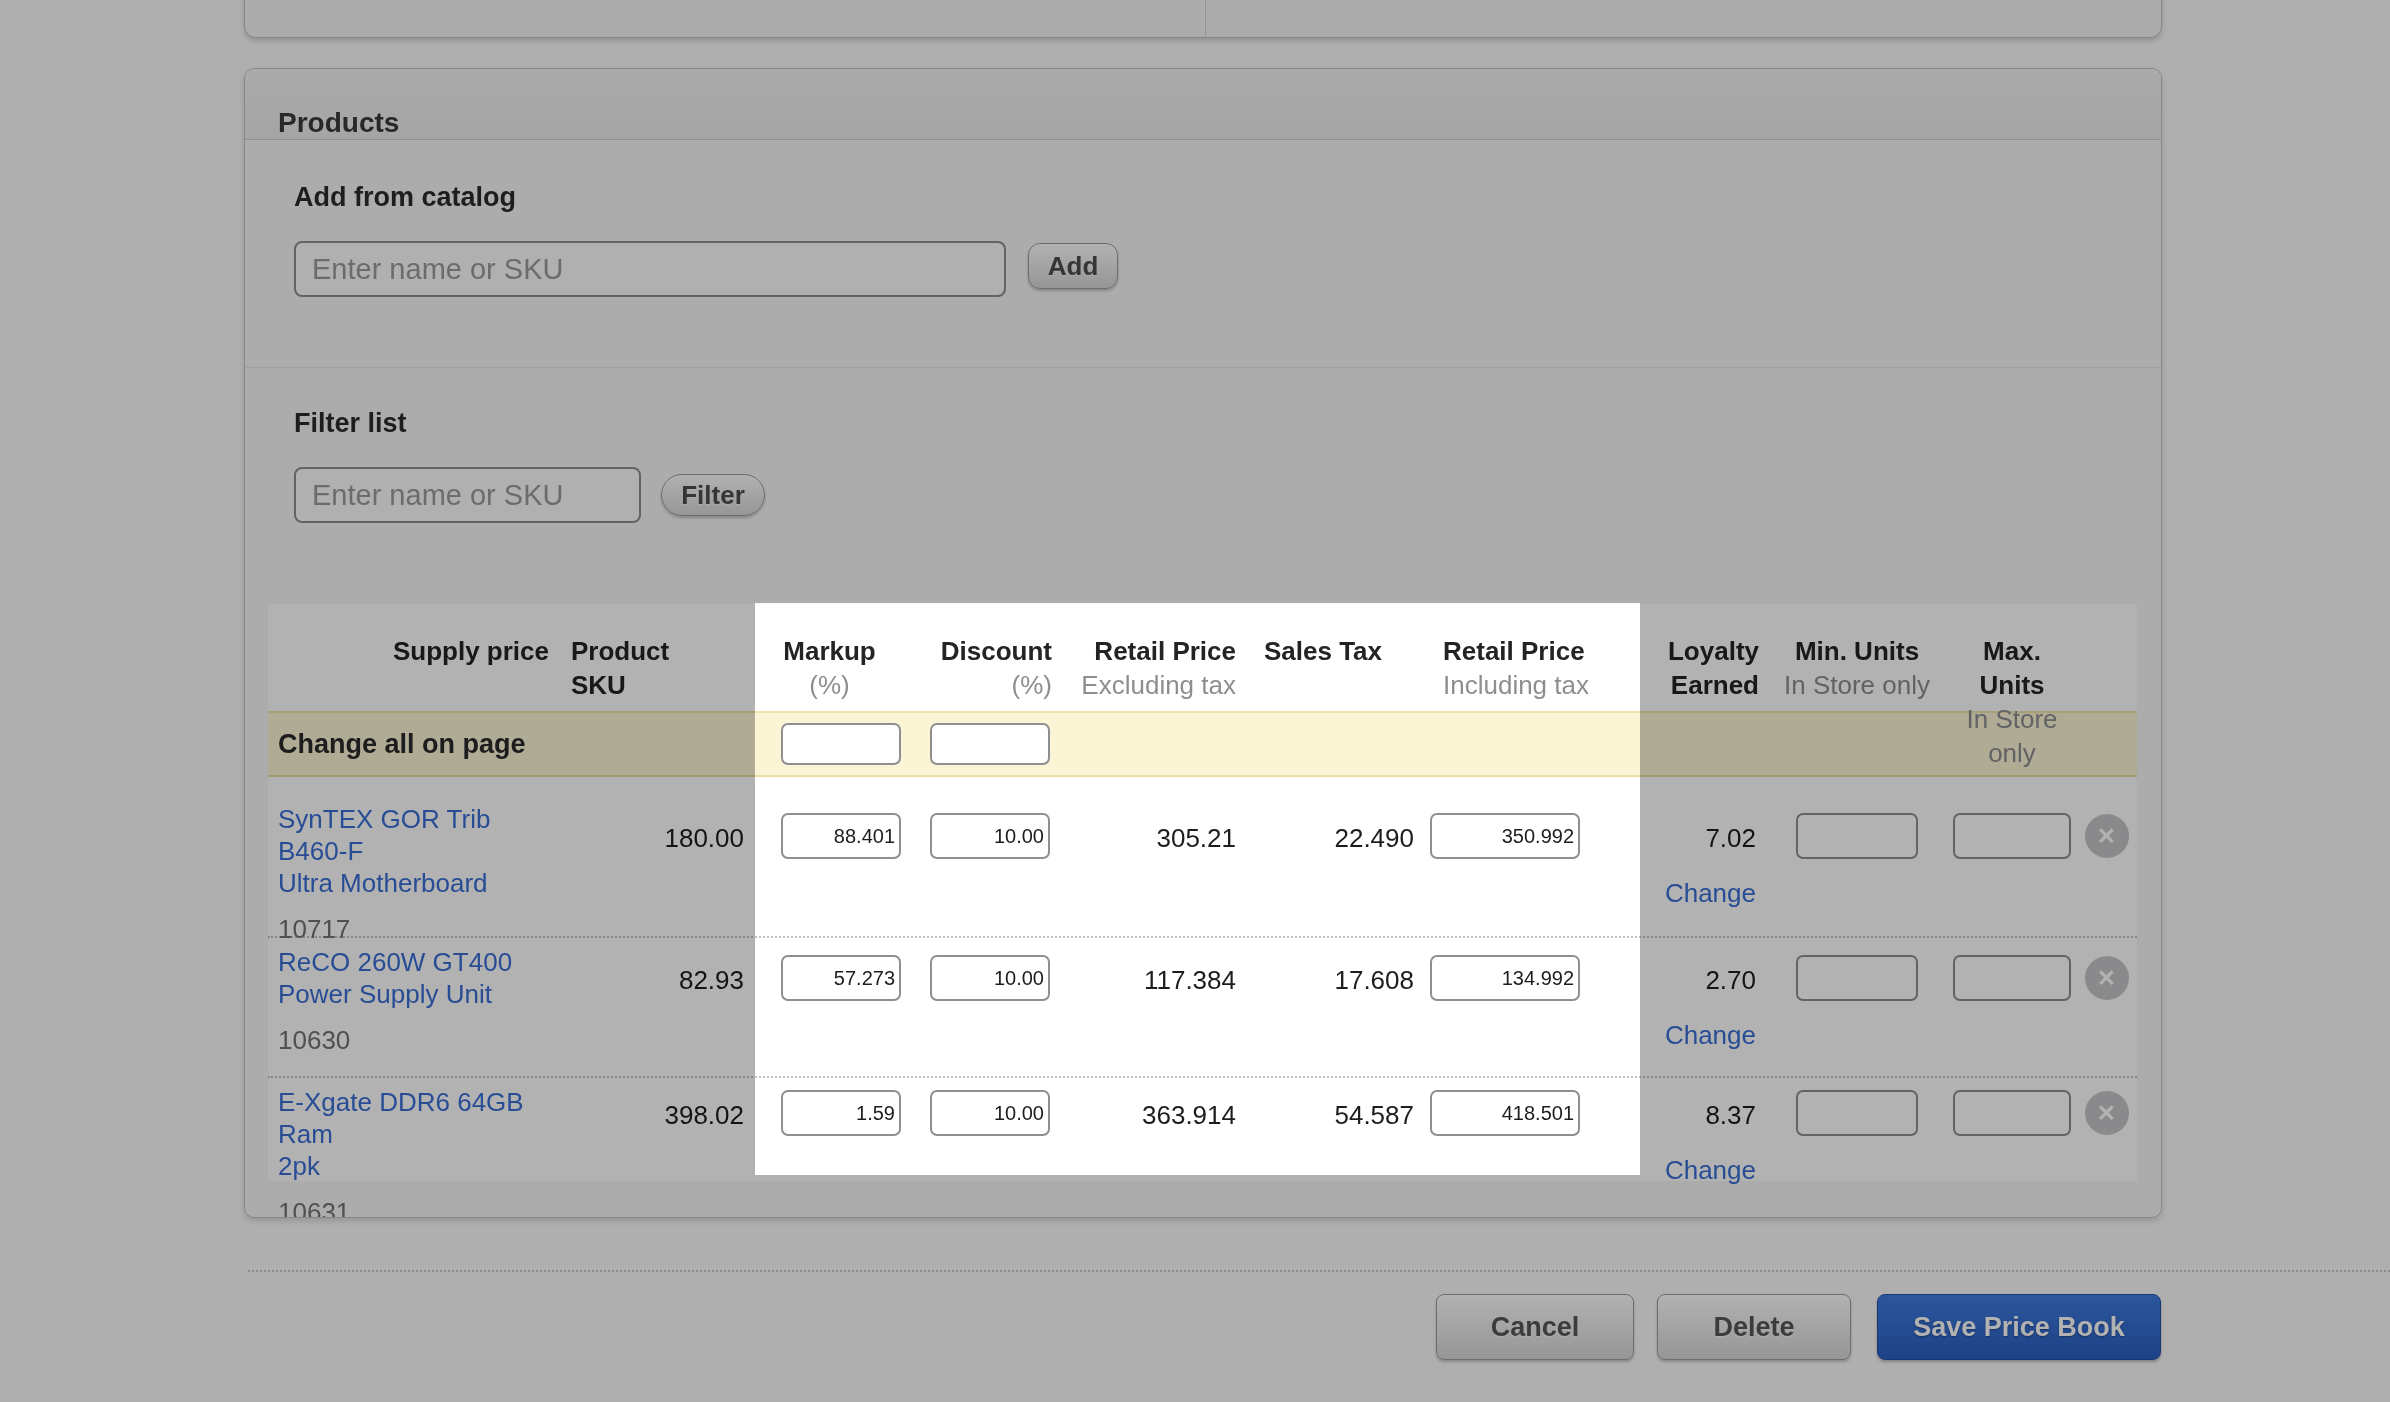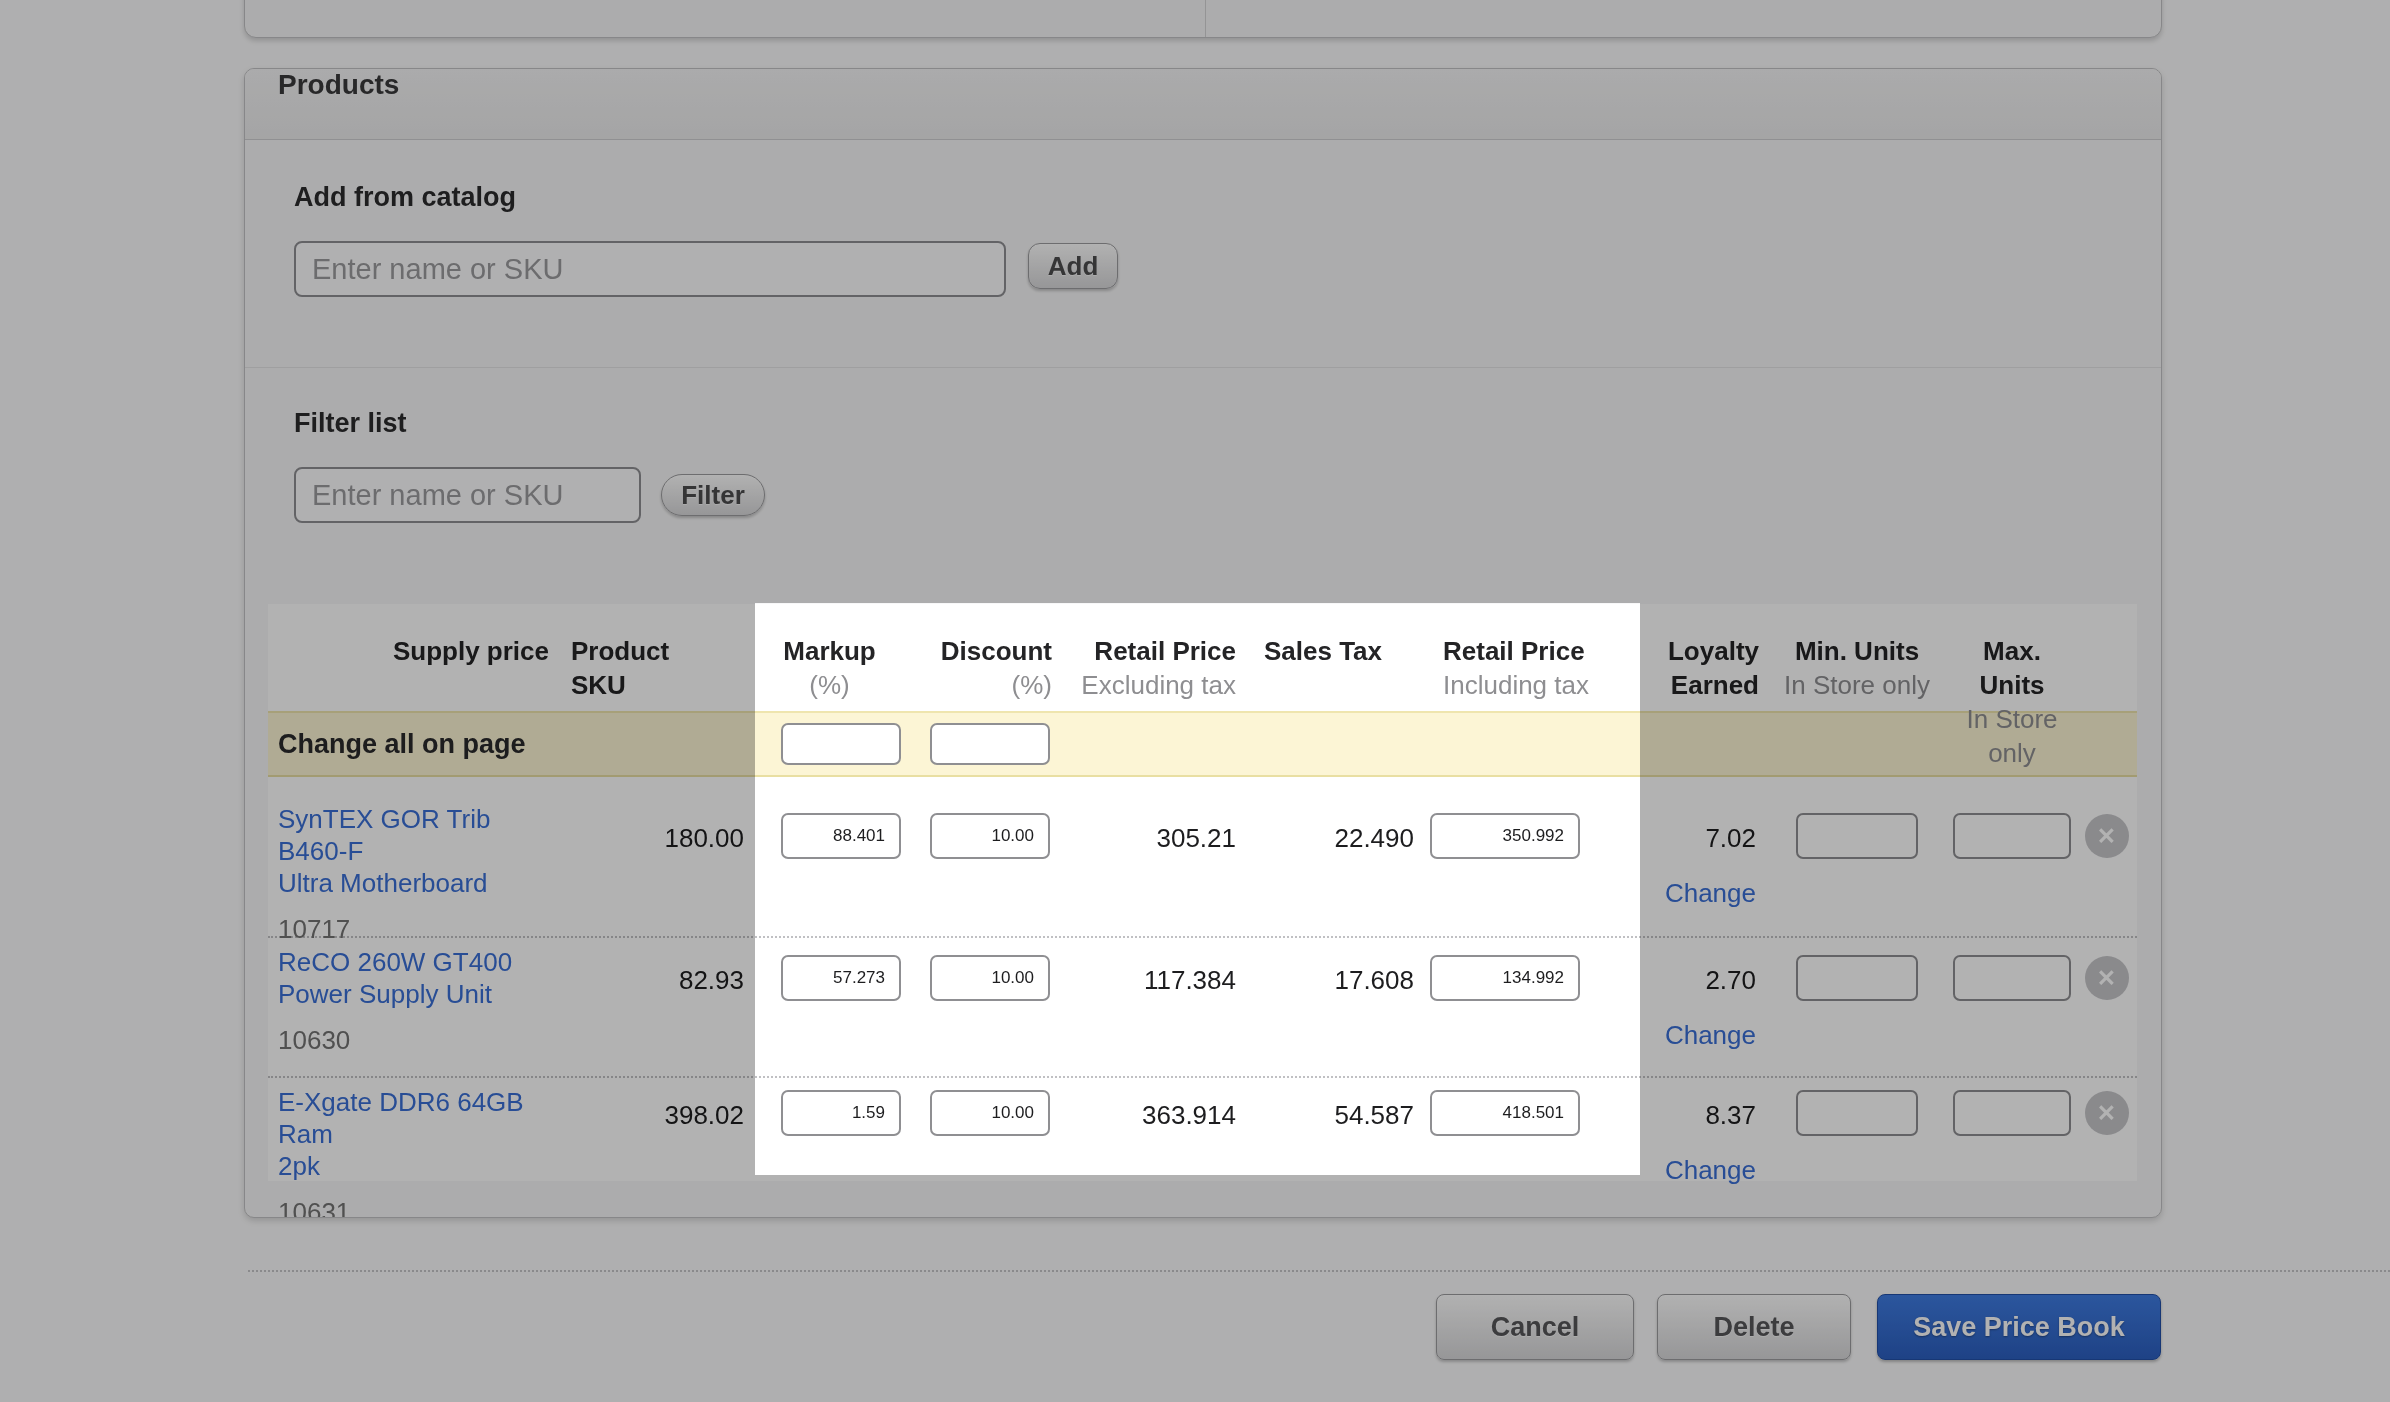--- a/index.html
+++ b/index.html
@@ -25,7 +25,7 @@
   }
   .panel-header {
     height:70px; background:linear-gradient(#f5f5f6,#ececed);
-    border-bottom:1px solid #cfcfd1; display:flex; align-items:flex-start; padding-left:33px;
+    border-bottom:1px solid #cfcfd1; display:flex; align-items:flex-end; padding-left:33px;
   }
   .panel-header h2 { margin:0; font-size:28px; font-weight:bold; color:#3a3a3c; }
 

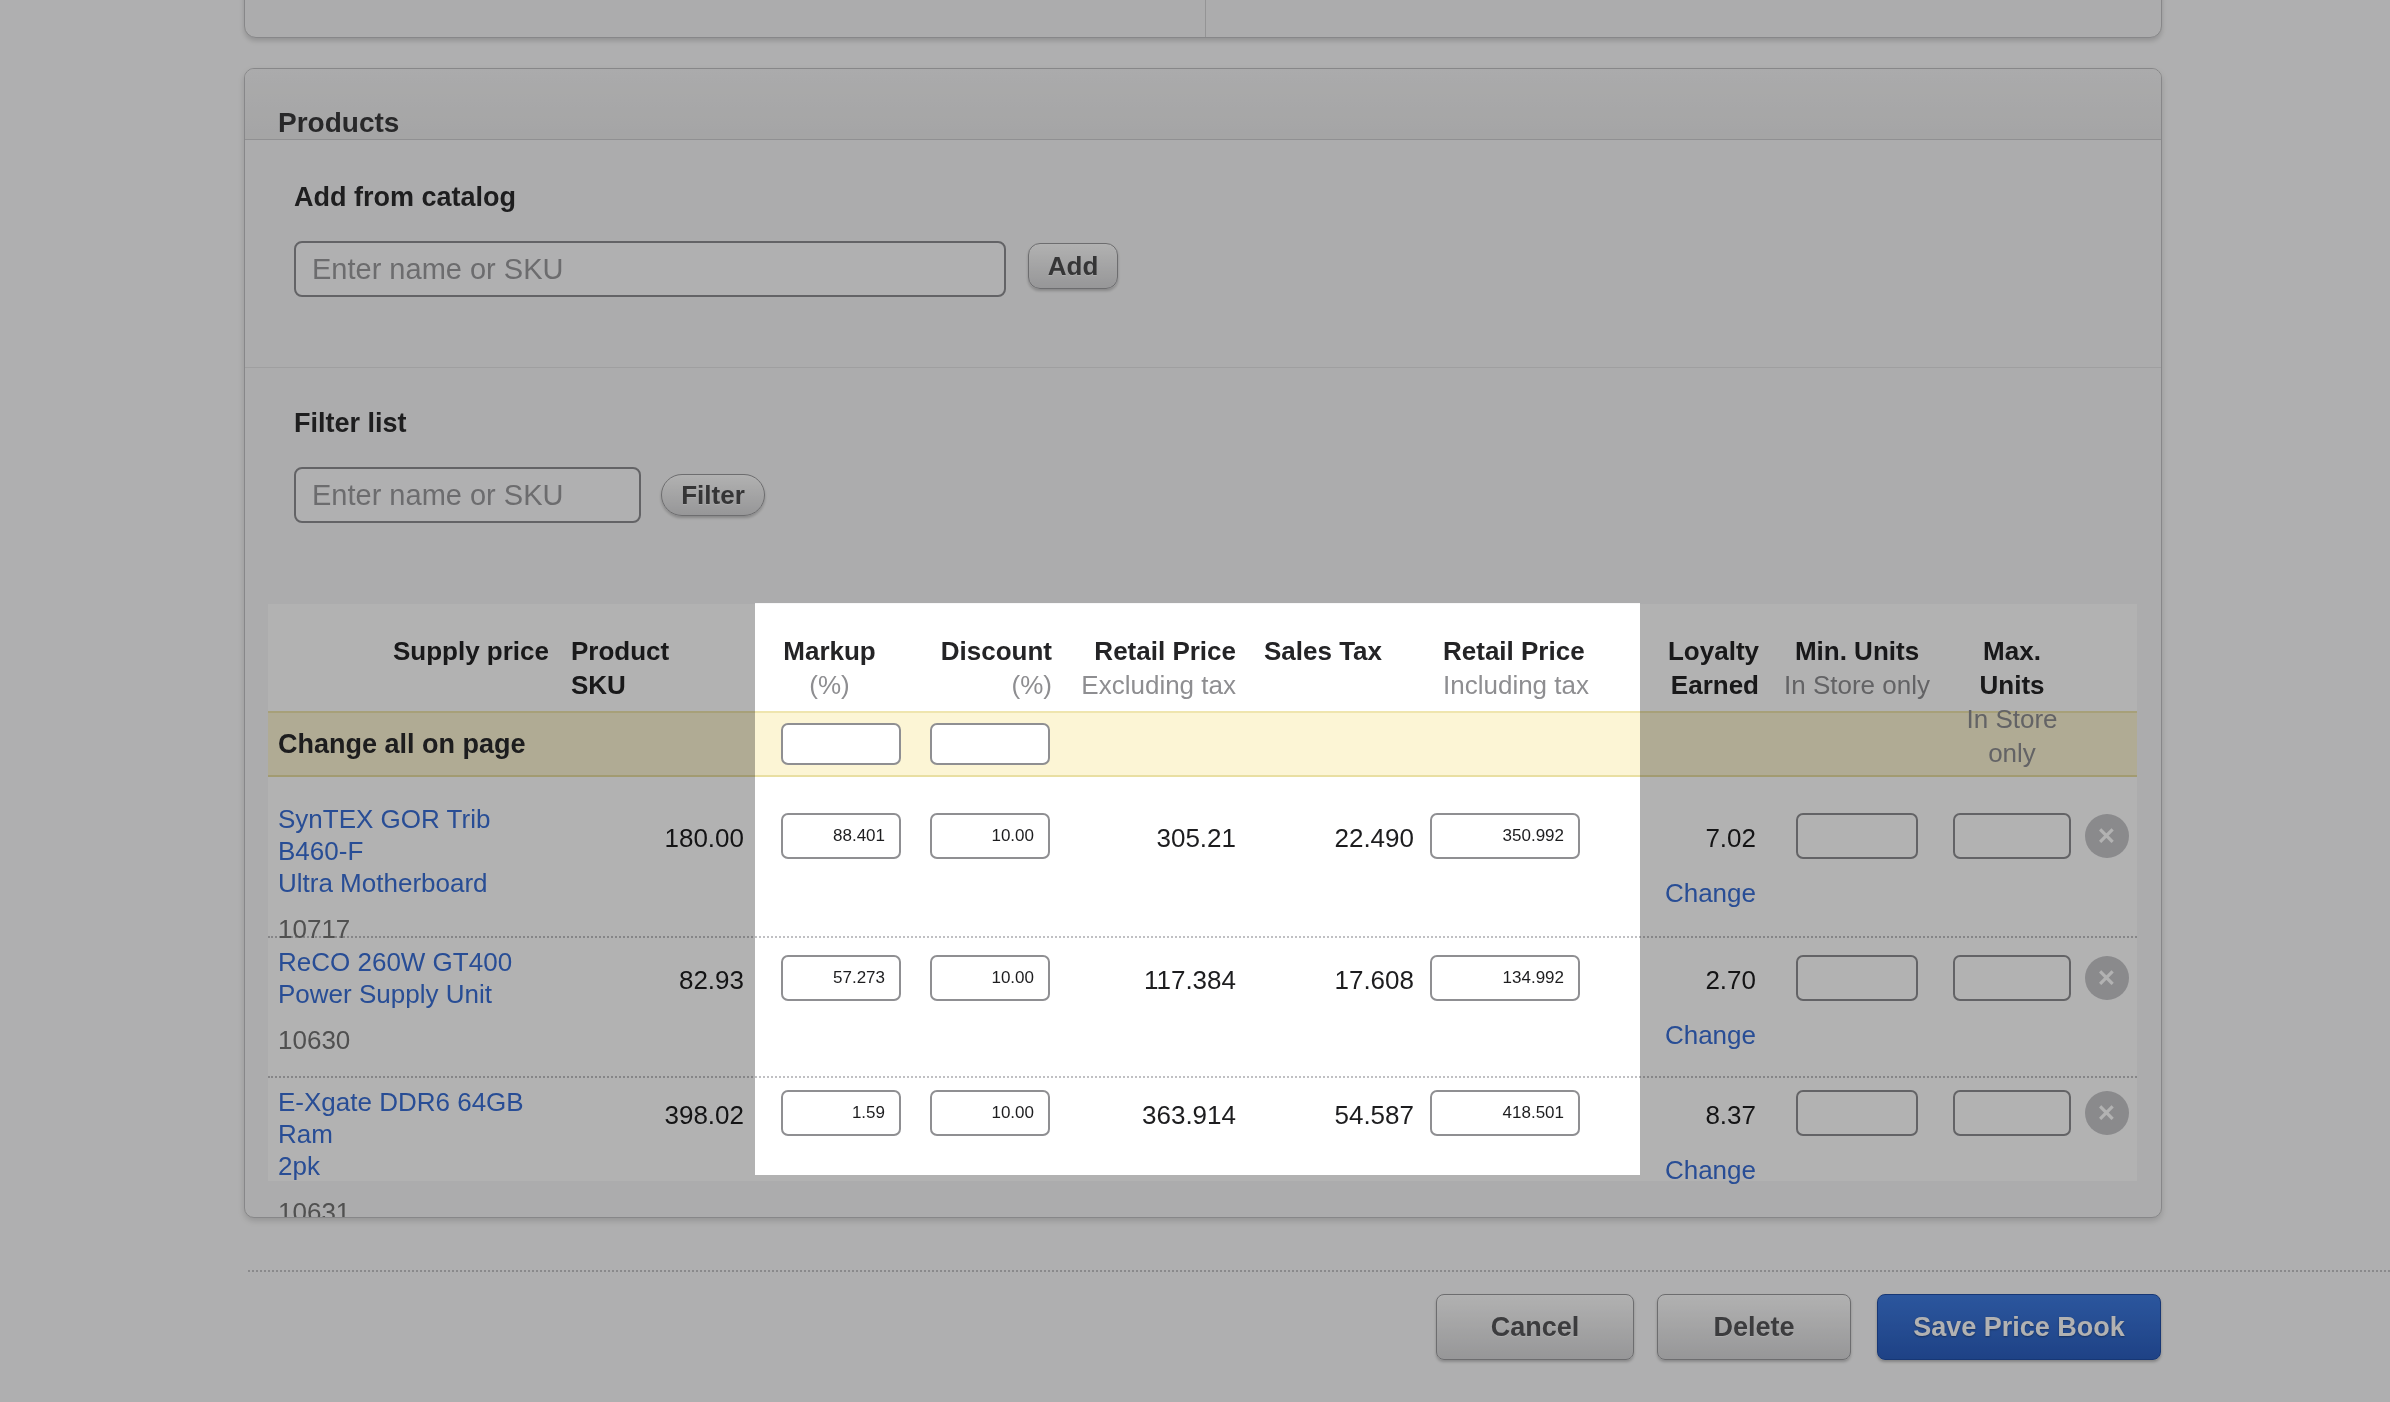--- a/index.html
+++ b/index.html
@@ -97,7 +97,7 @@
 
   .num-input {
     height:46px; box-sizing:border-box; border:2px solid #8f8f92; border-radius:7px;
-    background:#ffffff; text-align:right; padding:0 14px; font-size:17px; color:#1d1d1f;
+    background:#ffffff; text-align:right; padding:0 4px; font-size:20px; color:#1d1d1f;
     font-family:"Liberation Sans", sans-serif; margin-top:var(--it);
   }
   .in-markup   { width:120px; justify-self:end; margin-right:15px; }

